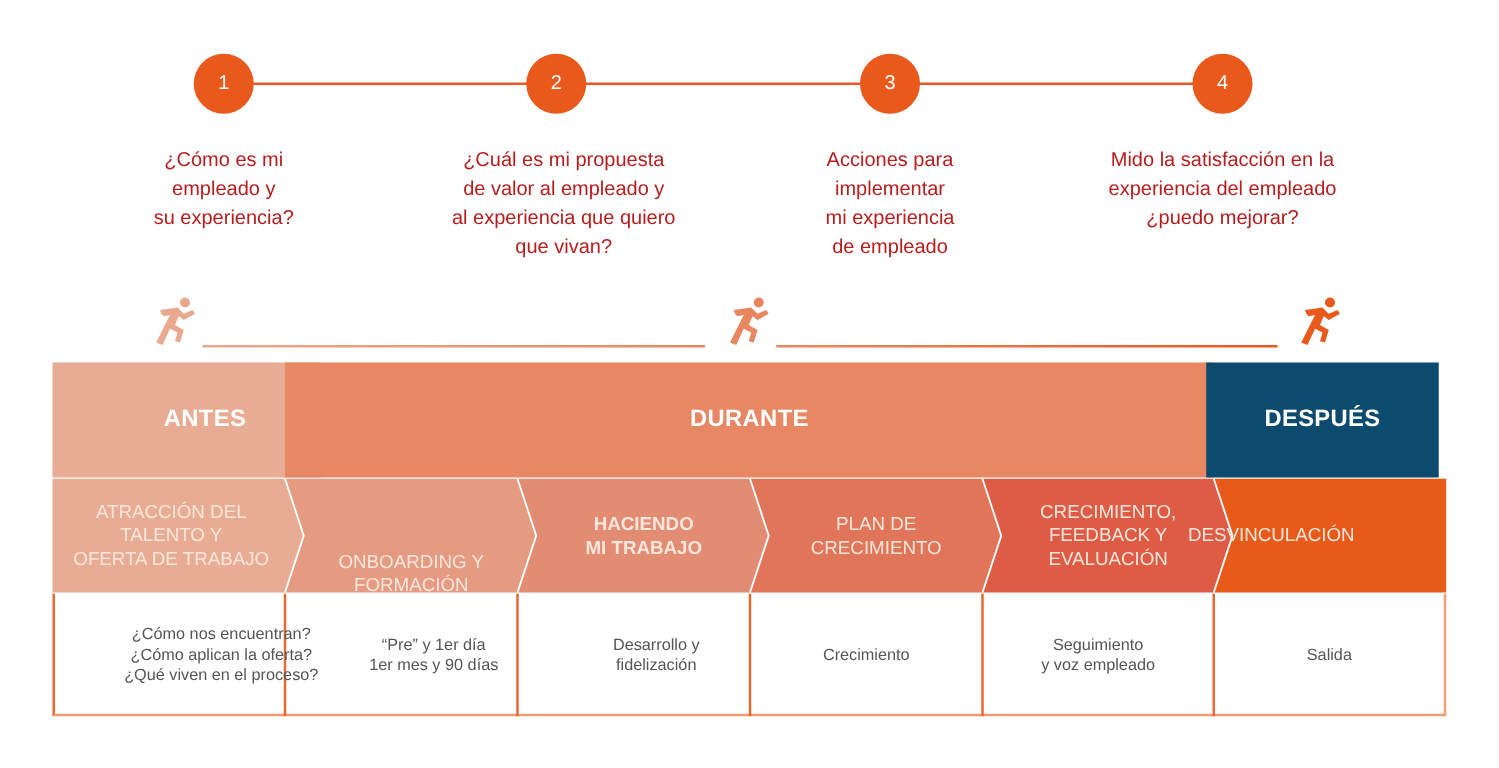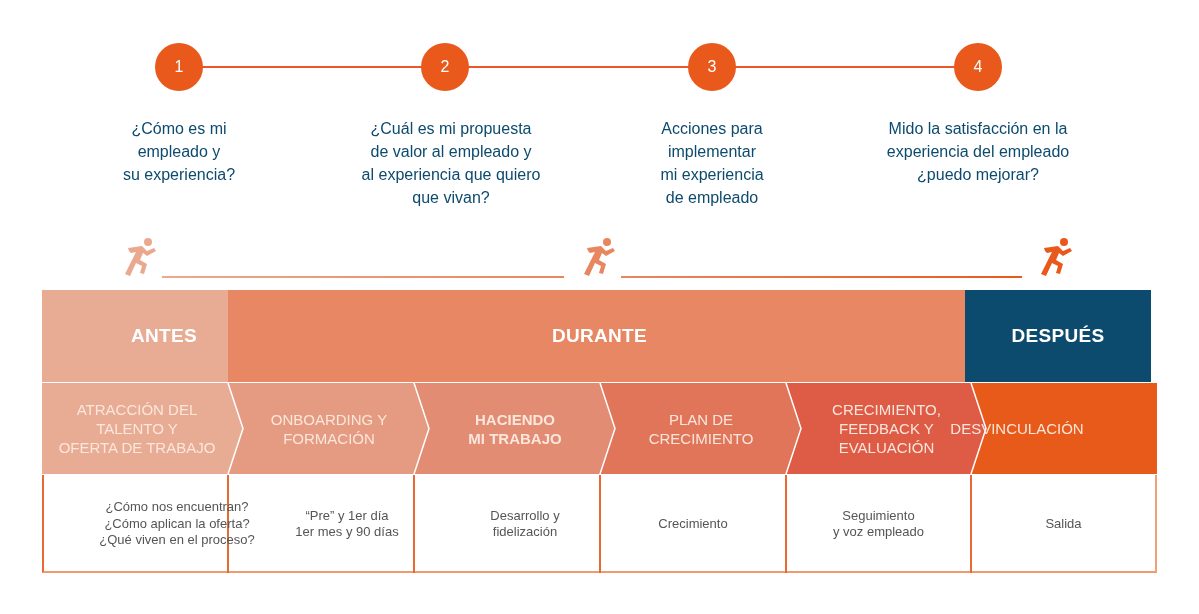--- a/index.html
+++ b/index.html
@@ -12,7 +12,7 @@
                  color:#fff; font-size:16px; display:flex; align-items:center; justify-content:center;
                  top:43px; }
   .step-text { position:absolute; top:117px; width:240px; text-align:center; font-size:16px;
-               line-height:23px; color:#0c4a6e; white-space:pre-line; }
+               line-height:23px; color:#b91c1c; white-space:pre-line; }
 
   
   .runner { position:absolute; top:236px; width:40px; height:42px; }

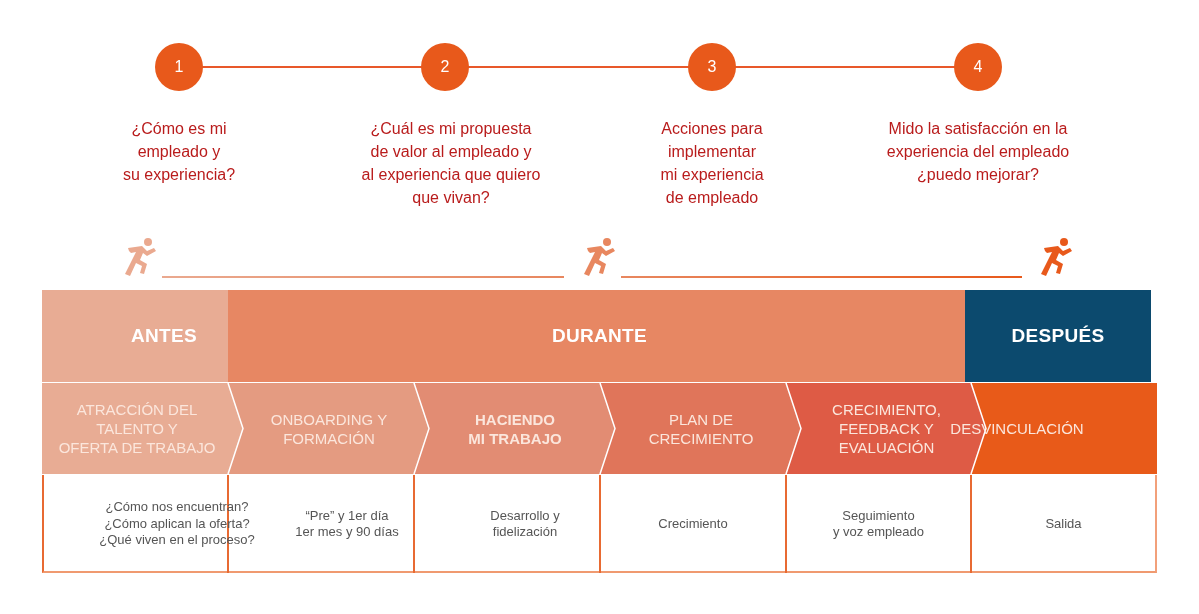--- a/index.html
+++ b/index.html
@@ -118,7 +118,7 @@
 <div class="stage-text" style="left:42px; width:190px;">ATRACCIÓN DEL
 TALENTO Y
 OFERTA DE TRABAJO</div>
-<div class="stage-text" style="left:236px; width:186px;">ONBOARDING Y
+<div class="stage-text" style="left:236px; width:186px;margin-top:30px;">ONBOARDING Y
 FORMACIÓN</div>
 <div class="stage-text" style="left:422px; width:186px;font-weight:bold;">HACIENDO
 MI TRABAJO</div>

